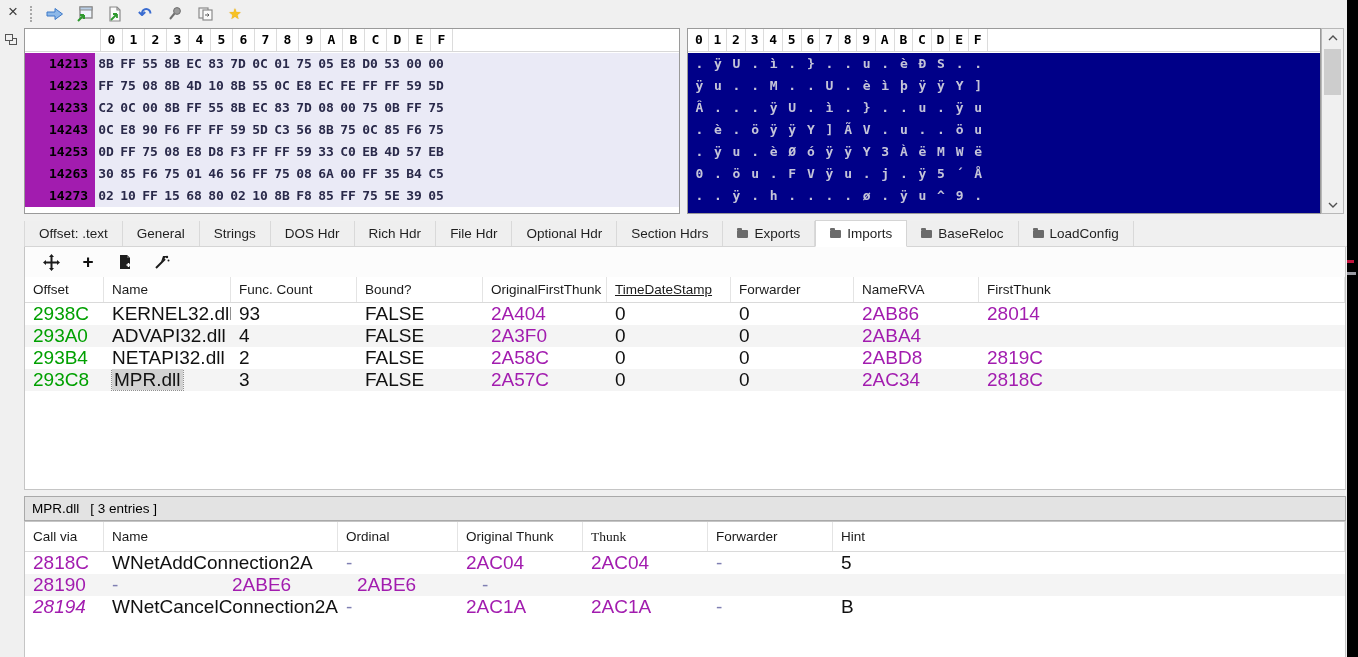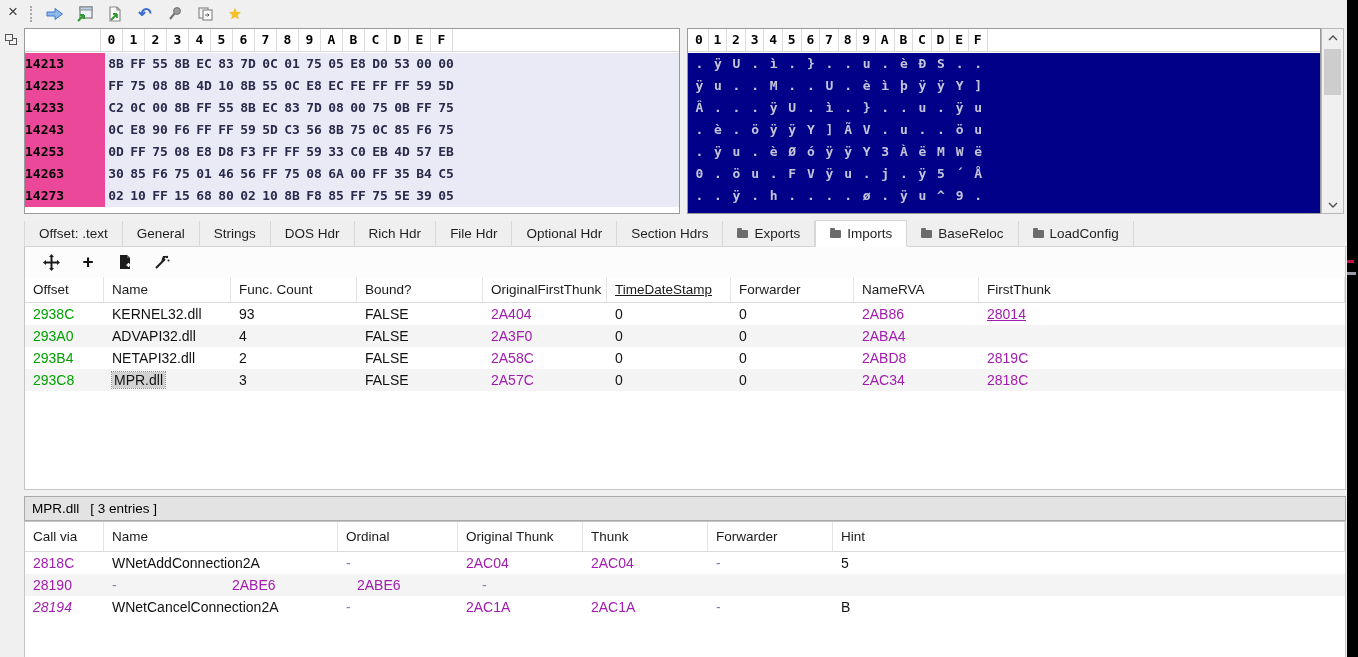--- a/index.html
+++ b/index.html
@@ -27,7 +27,7 @@
   .hcol { width:22px; text-align:center; border-right:1px solid #dcdcdc; height:100%; line-height:22px; color:#000; }
   .hex-body { position:absolute; left:0; top:24px; right:0; bottom:0; background:#fff; }
   .hex-row { display:flex; height:22px; align-items:center; }
-  .hex-offset { width:80px; padding-left:0; color:#000; background:#ec4899; line-height:22px; }
+  .hex-offset { width:70px; padding-left:24px; color:#000; background:#a21caf; line-height:22px; }
   .hex-bytes { flex:1; height:22px; background:#eaeaf6; display:flex; align-items:center; }
   .hbyte { width:22px; text-align:center; color:#2a2a4a; line-height:22px; }
 

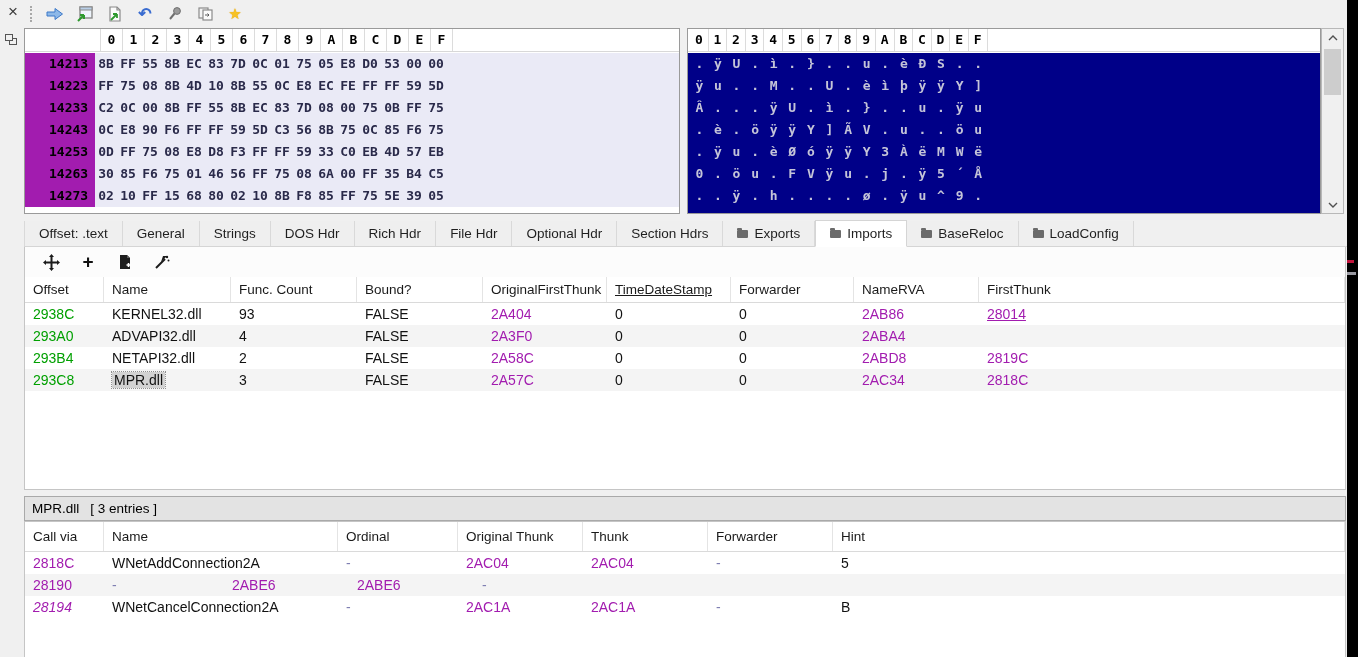--- a/index.html
+++ b/index.html
@@ -70,7 +70,7 @@
   .t-body { }
   .tr { display:flex; height:22px; }
   .tr:nth-child(even) { background:#f4f4f4; }
-  .td { padding-left:8px; line-height:22px; font-size:14px; color:#111; white-space:nowrap; overflow:hidden; flex:none; }
+  .td { padding-left:8px; line-height:22px; font-size:19px; color:#111; white-space:nowrap; overflow:hidden; flex:none; }
   .green { color:#00a000; }
   .blue { color:#a21caf; }
   .dim { color:#7f7fb2; }

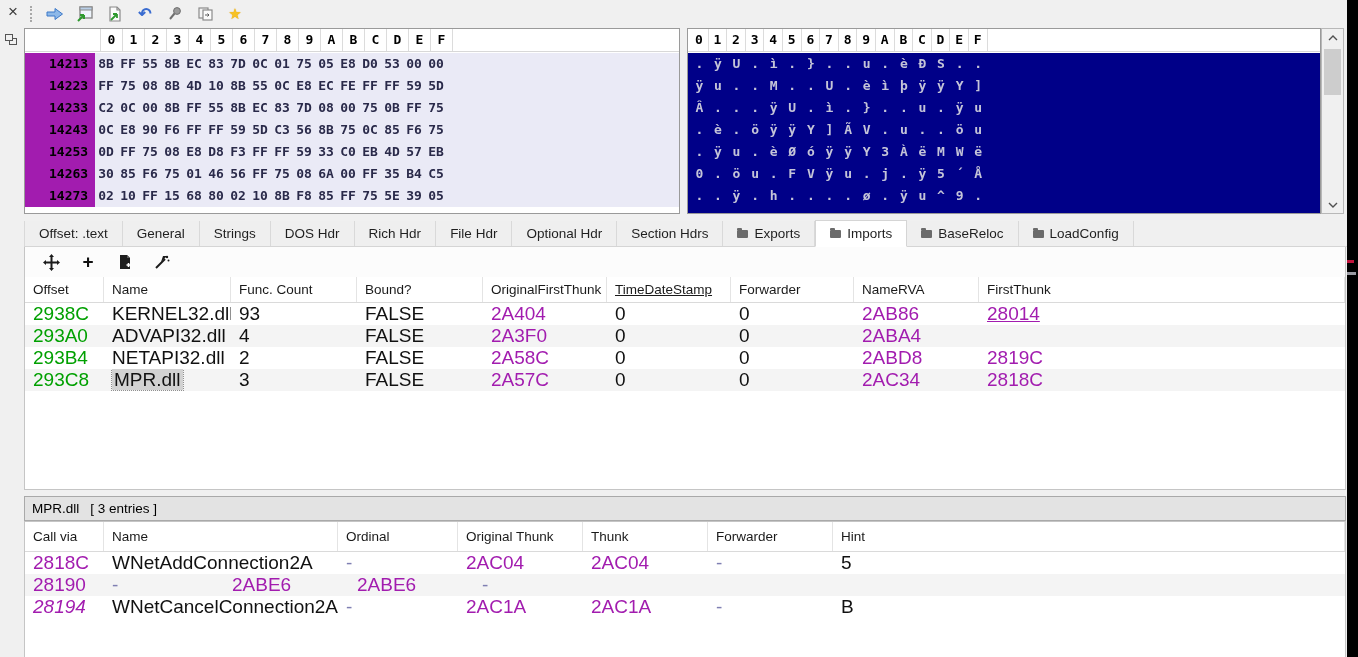--- a/index.html
+++ b/index.html
@@ -569,7 +569,7 @@
             <div class="td " style="width: 124px;"><span>0</span></div>
             <div class="td " style="width: 123px;"><span>0</span></div>
             <div class="td blue" style="width: 125px;"><span>2AB86</span></div>
-            <div class="td blue" style="flex: 1 1 0%; text-decoration: underline;"><span>28014</span></div>
+            <div class="td blue" style="flex: 1 1 0%;"><span>28014</span></div>
           </div>
           <div class="tr">
             <div class="td green" style="width: 79px;"><span>293A0</span></div>

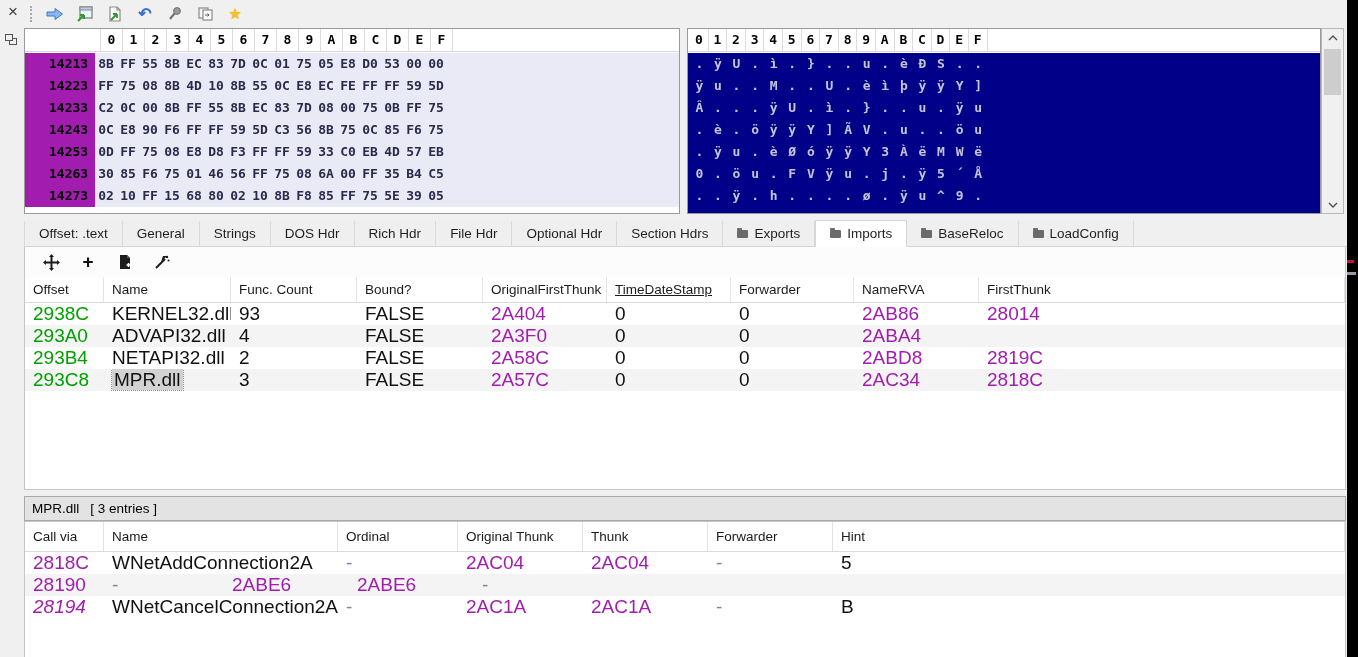--- a/index.html
+++ b/index.html
@@ -619,7 +619,7 @@
         <div class="th" style="width: 234px;">Name</div>
         <div class="th" style="width: 120px;">Ordinal</div>
         <div class="th" style="width: 125px;">Original Thunk</div>
-        <div class="th" style="width: 125px;">Thunk</div>
+        <div class="th" style="width: 125px; font-family: Liberation Serif, serif;">Thunk</div>
         <div class="th" style="width: 125px;">Forwarder</div>
         <div class="th" style="flex: 1 1 0%;">Hint</div>
       </div>

